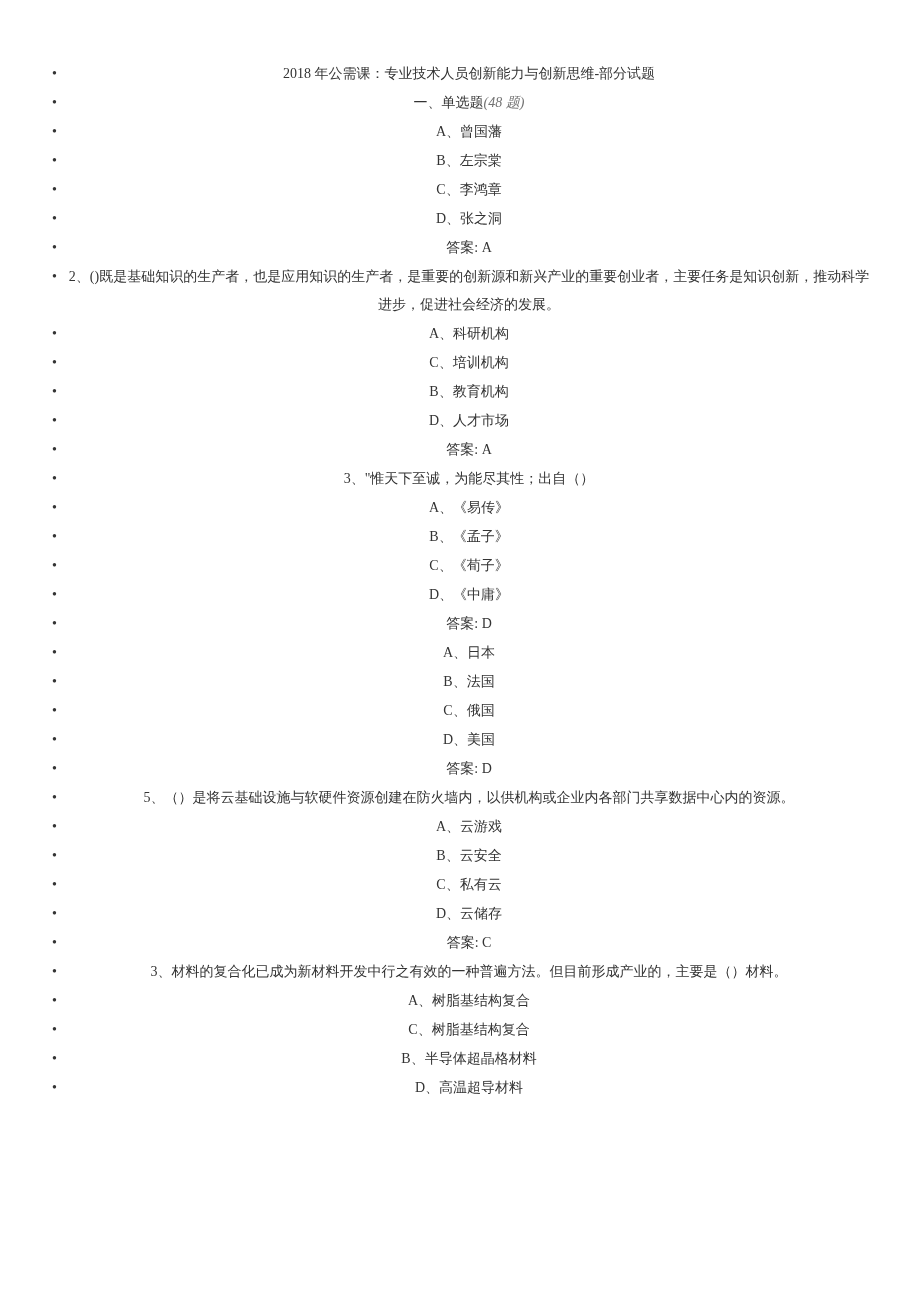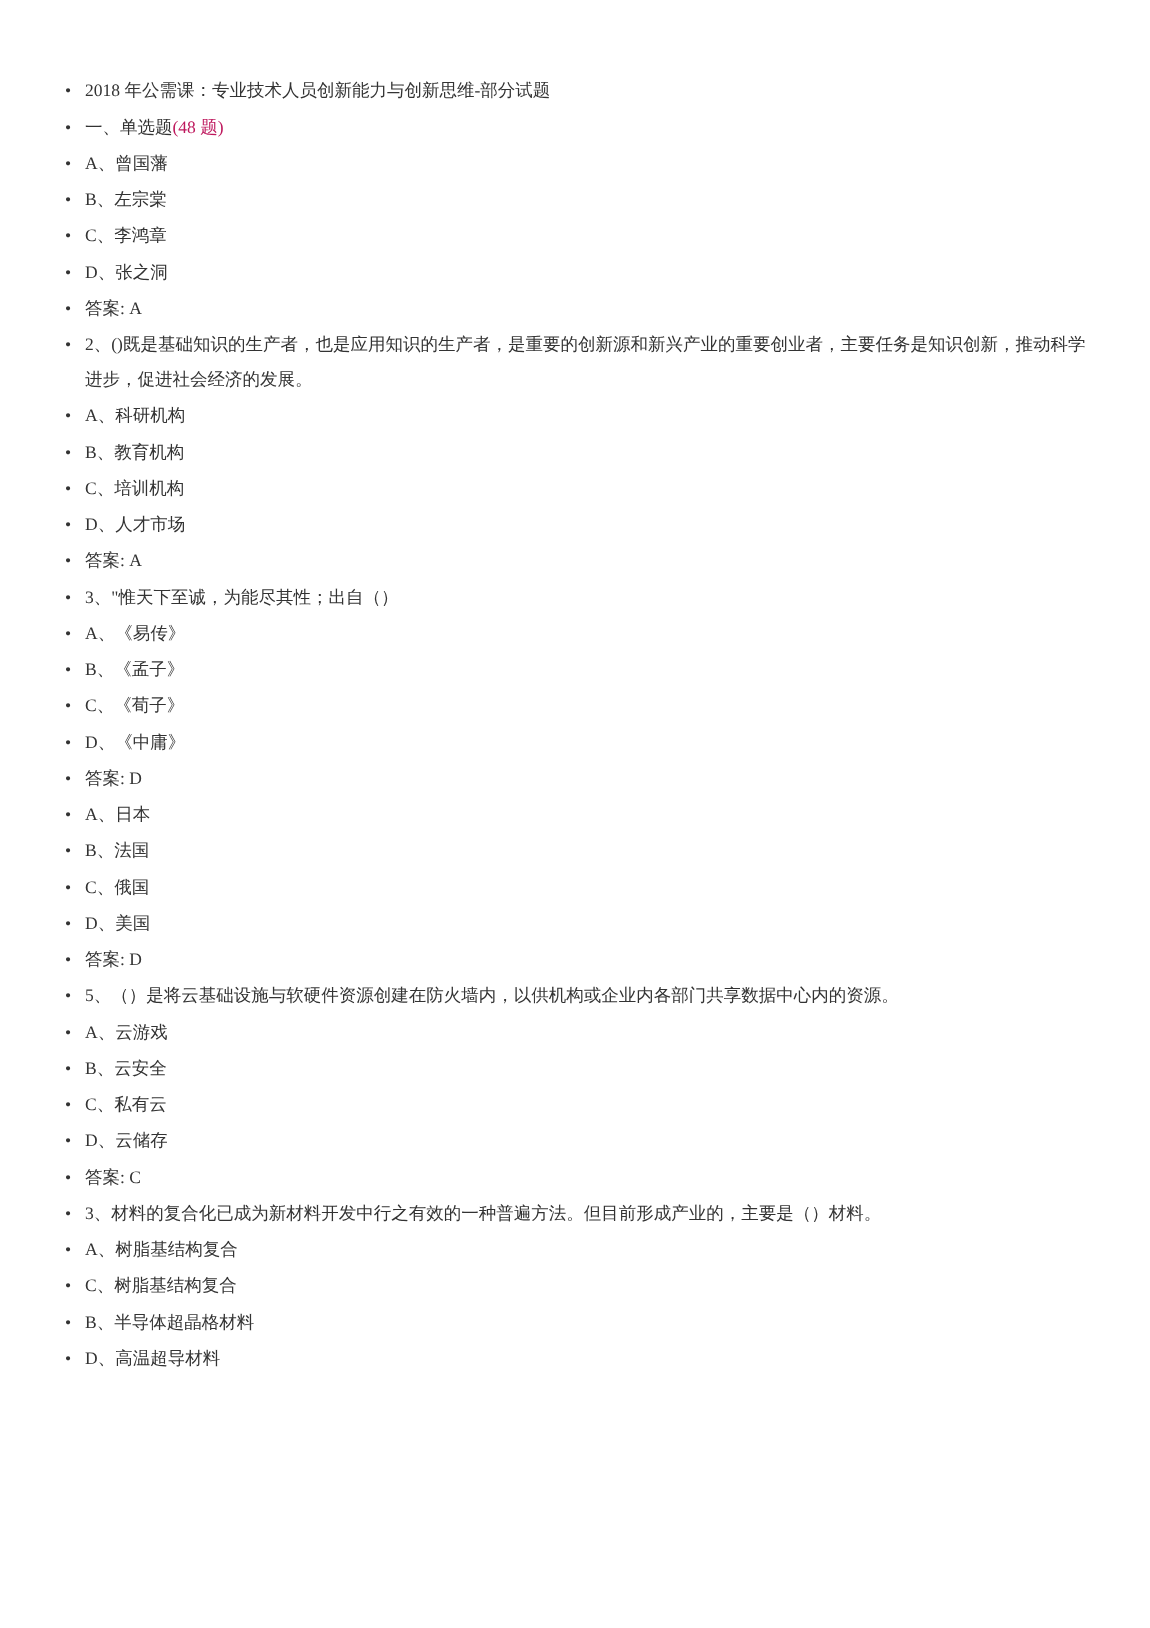--- a/index.html
+++ b/index.html
@@ -23,6 +23,7 @@
       position: relative;
       padding-left: 18px;
       margin-bottom: 1px;
+      text-align: center;
     }
     li::before {
       content: "•";

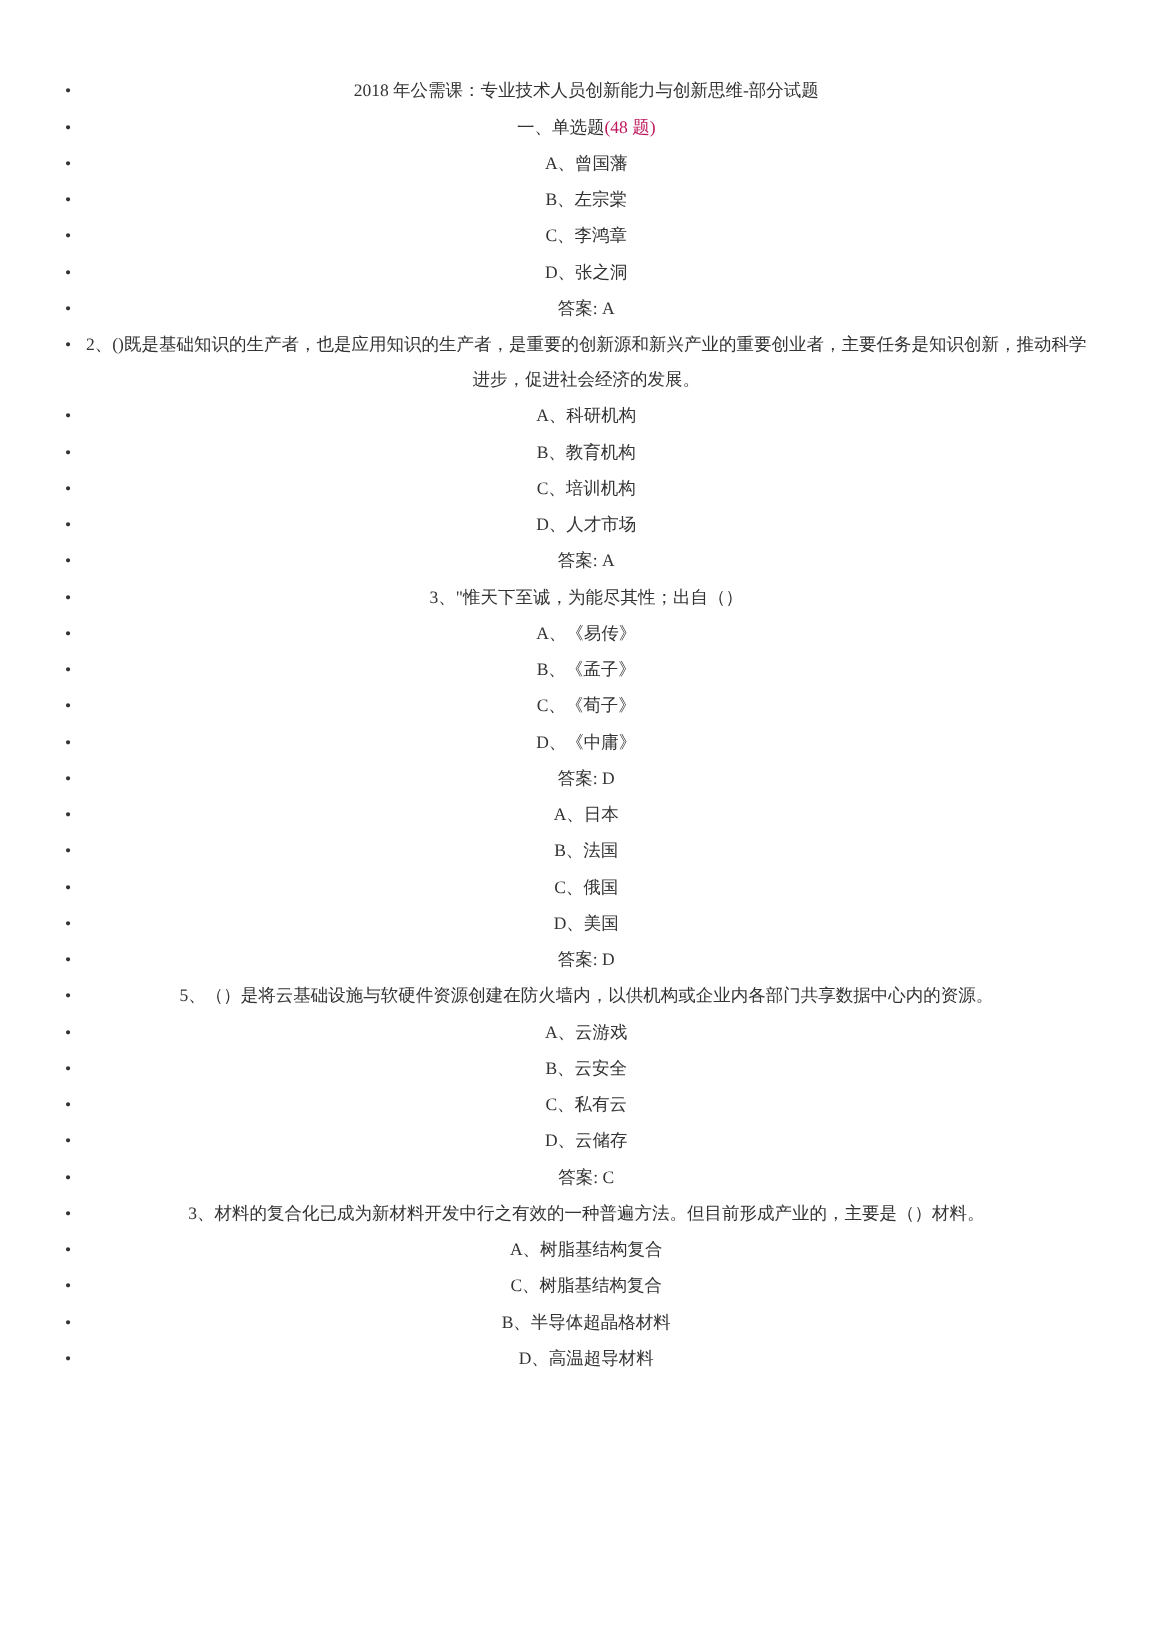--- a/index.html
+++ b/index.html
@@ -34,7 +34,8 @@
       color: #333;
     }
     .link-blue {
-      color: #be185d;
+      color: #737373;
+      font-style: italic;
     }
   </style>
 </head>

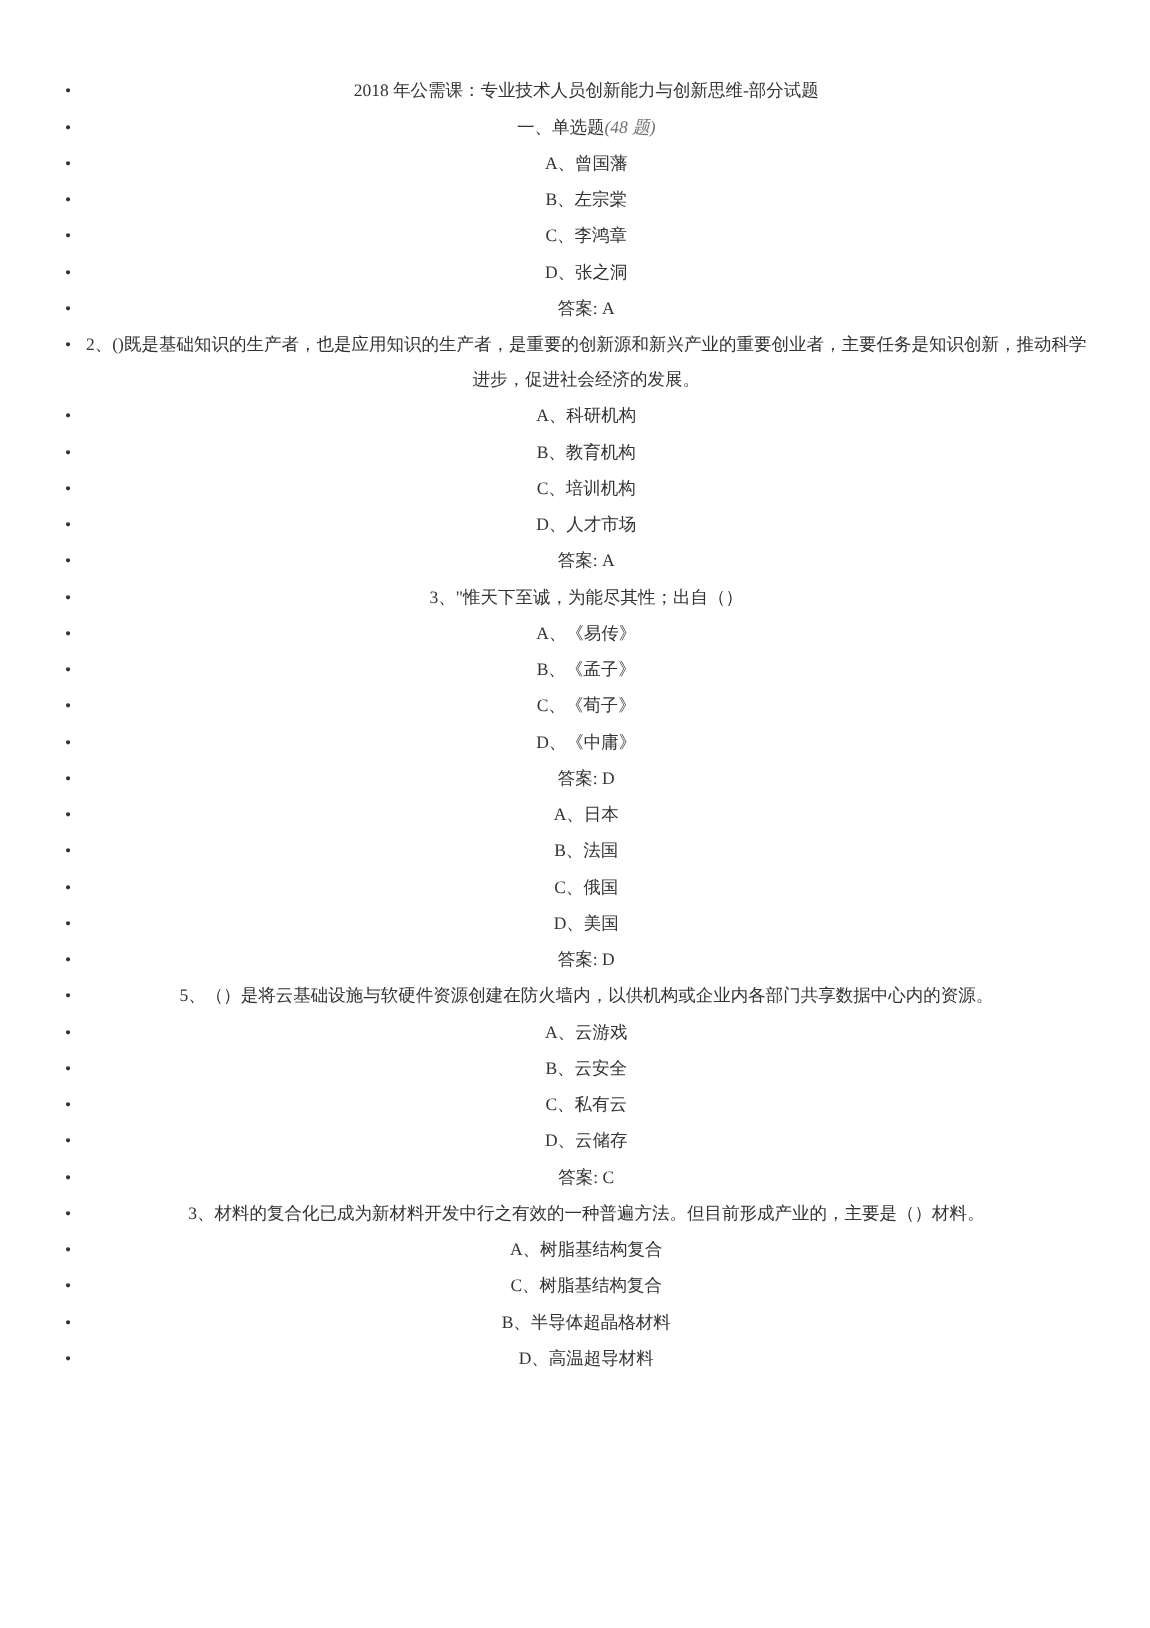--- a/index.html
+++ b/index.html
@@ -55,8 +55,8 @@
 
   <li style="text-indent: 0px; padding-left: 18px;">2、()既是基础知识的生产者，也是应用知识的生产者，是重要的创新源和新兴产业的重要创业者，主要任务是知识创新，推动科学进步，促进社会经济的发展。</li>
   <li>A、科研机构</li>
+  <li>C、培训机构</li>
   <li>B、教育机构</li>
-  <li>C、培训机构</li>
   <li>D、人才市场</li>
   <li>答案: A</li>
 

